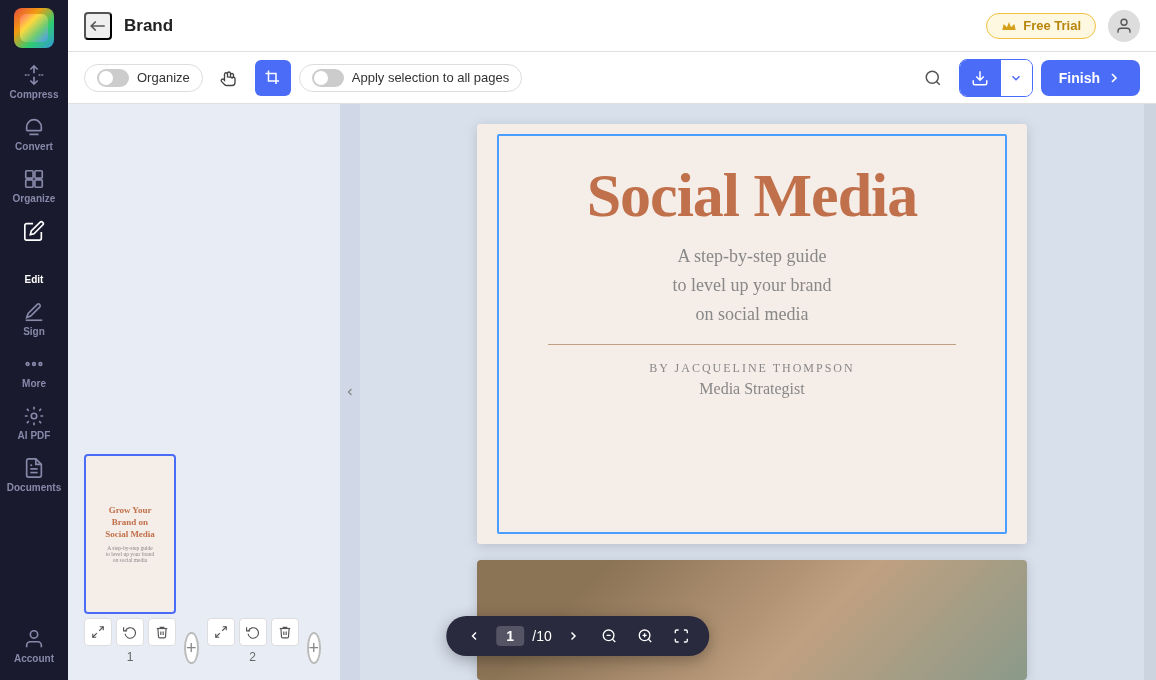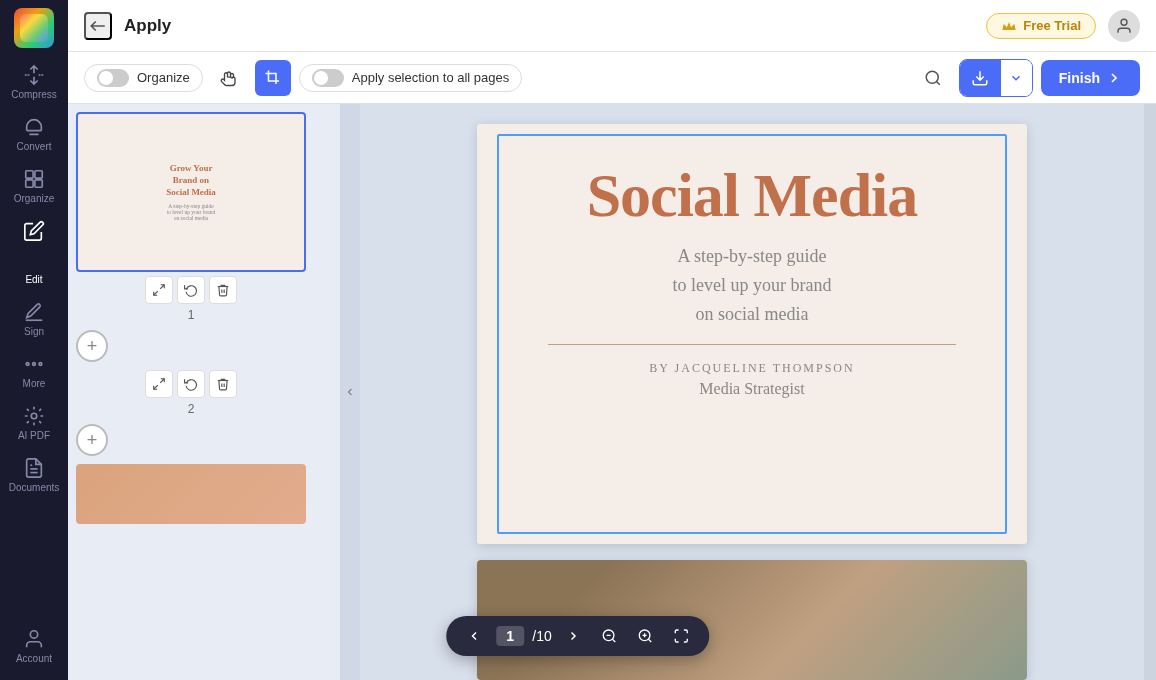--- a/index.html
+++ b/index.html
@@ -551,7 +551,7 @@
         <path d="M3 12h18M9 6l-6 6 6 6"></path>
       </svg>
     </button>
-    <span class="topbar-title">Apply</span>
+    <span class="topbar-title">Brand</span>
 
     <div class="topbar-free-trial">
       <svg viewBox="0 0 24 24" fill="#d4a017">

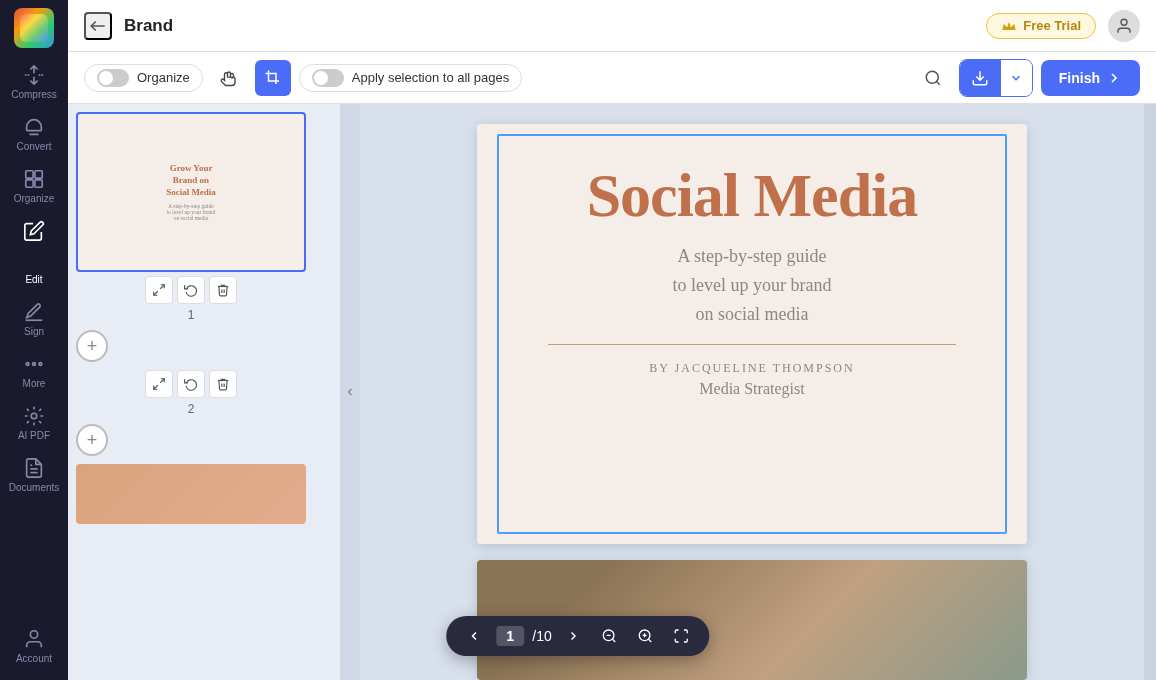--- a/index.html
+++ b/index.html
@@ -14,6 +14,7 @@
       align-items: center;
       padding: 8px 0;
       flex-shrink: 0;
+      font-weight: bold;
     }
     .sidebar-logo {
       width: 40px;

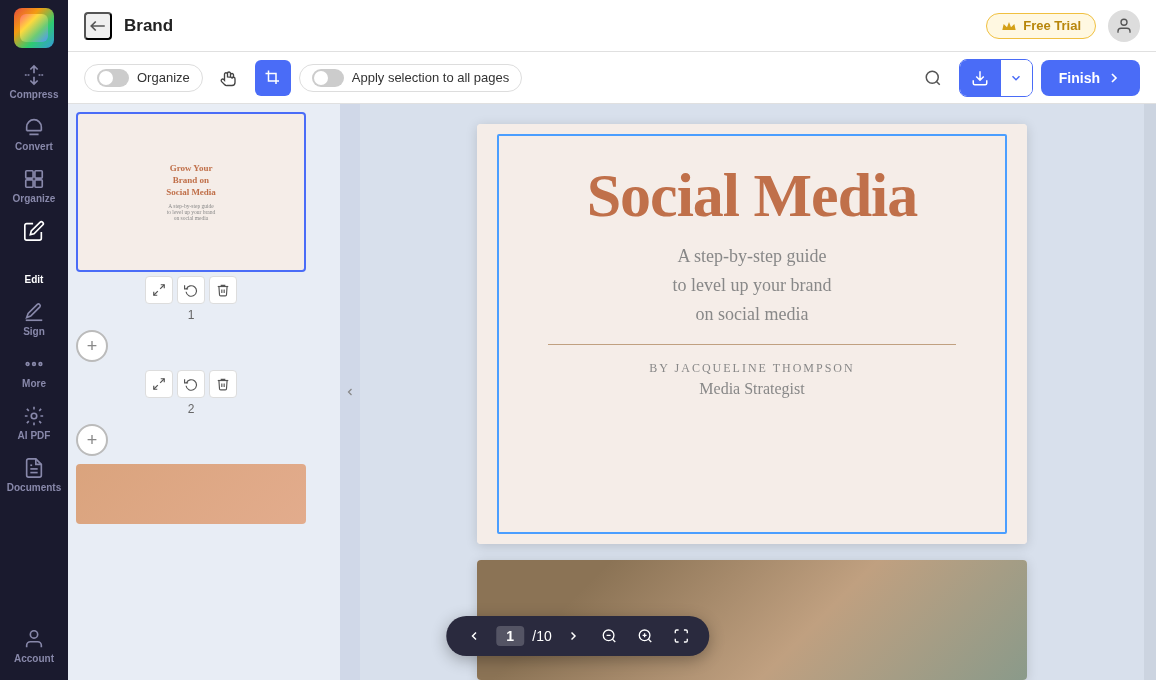--- a/index.html
+++ b/index.html
@@ -193,10 +193,10 @@
       background: #e8edf5;
       overflow-y: auto;
       flex-shrink: 0;
-      padding: 8px;
-      display: flex;
-      flex-direction: column;
-      align-items: flex-start;
+      padding: 16px;
+      display: flex;
+      flex-direction: row;
+      align-items: flex-end;
       gap: 8px;
       position: relative;
     }

